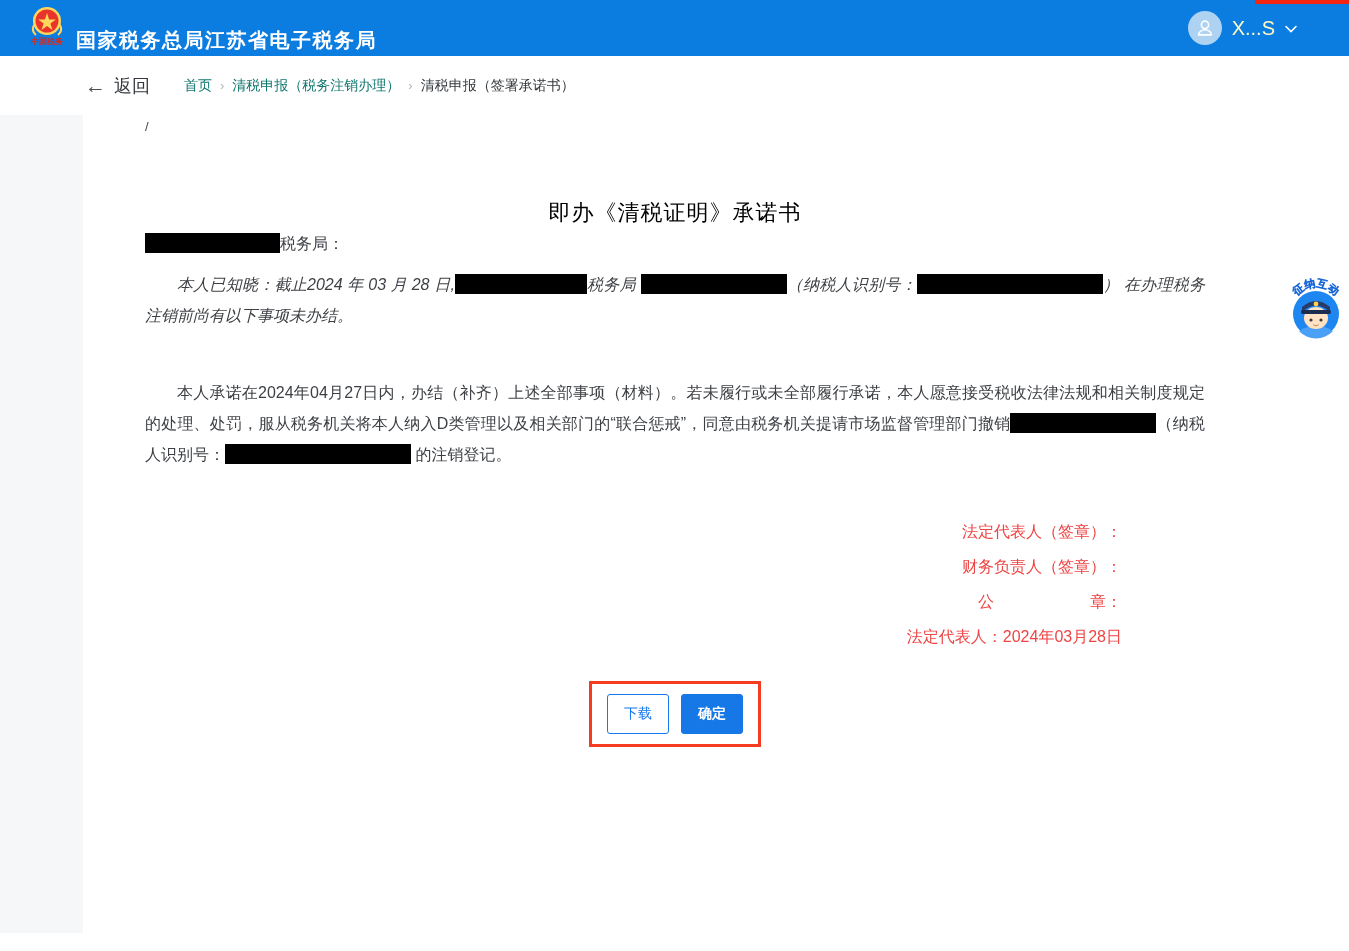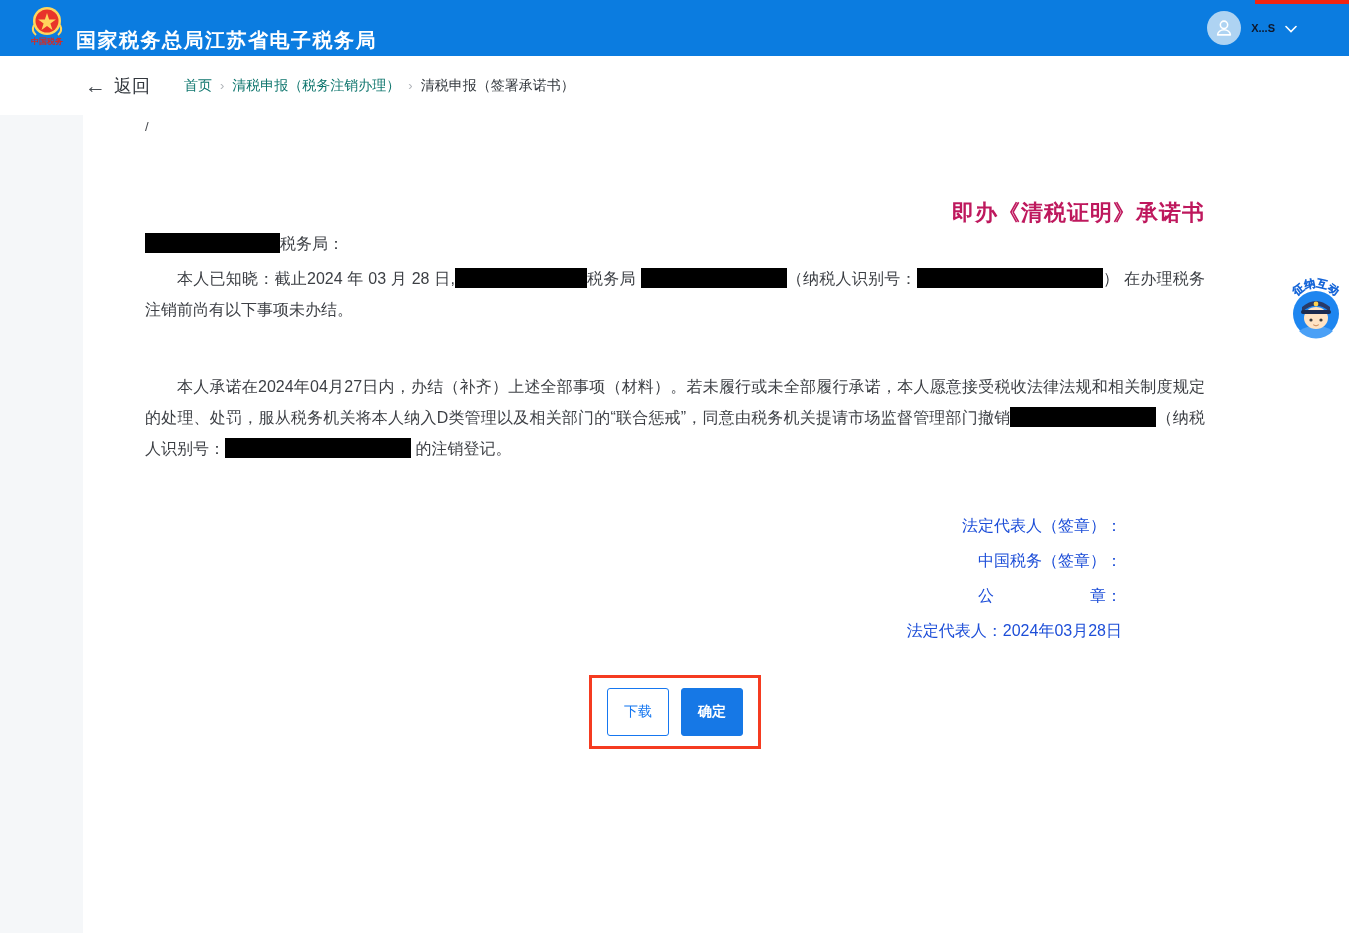--- a/index.html
+++ b/index.html
@@ -13,7 +13,7 @@
   .brand-title { color:#fff; font-size:20px; font-weight:700; letter-spacing:1.5px;margin-top:24px; }
   .userbox { display:flex; align-items:center; gap:10px; margin-right:24px; cursor:pointer; }
   .avatar { width:34px; height:34px; border-radius:50%; background:#aed3f2; display:flex; align-items:center; justify-content:center; }
-  .user-name { color:#0f172a; font-size:11px; font-weight:700; }
+  .user-name { color:#fef9c3; font-size:20px; font-weight:400; }
   .redbar { position:absolute; top:0; left:1255px; width:94px; height:4px; background:#f32410; }
 
   

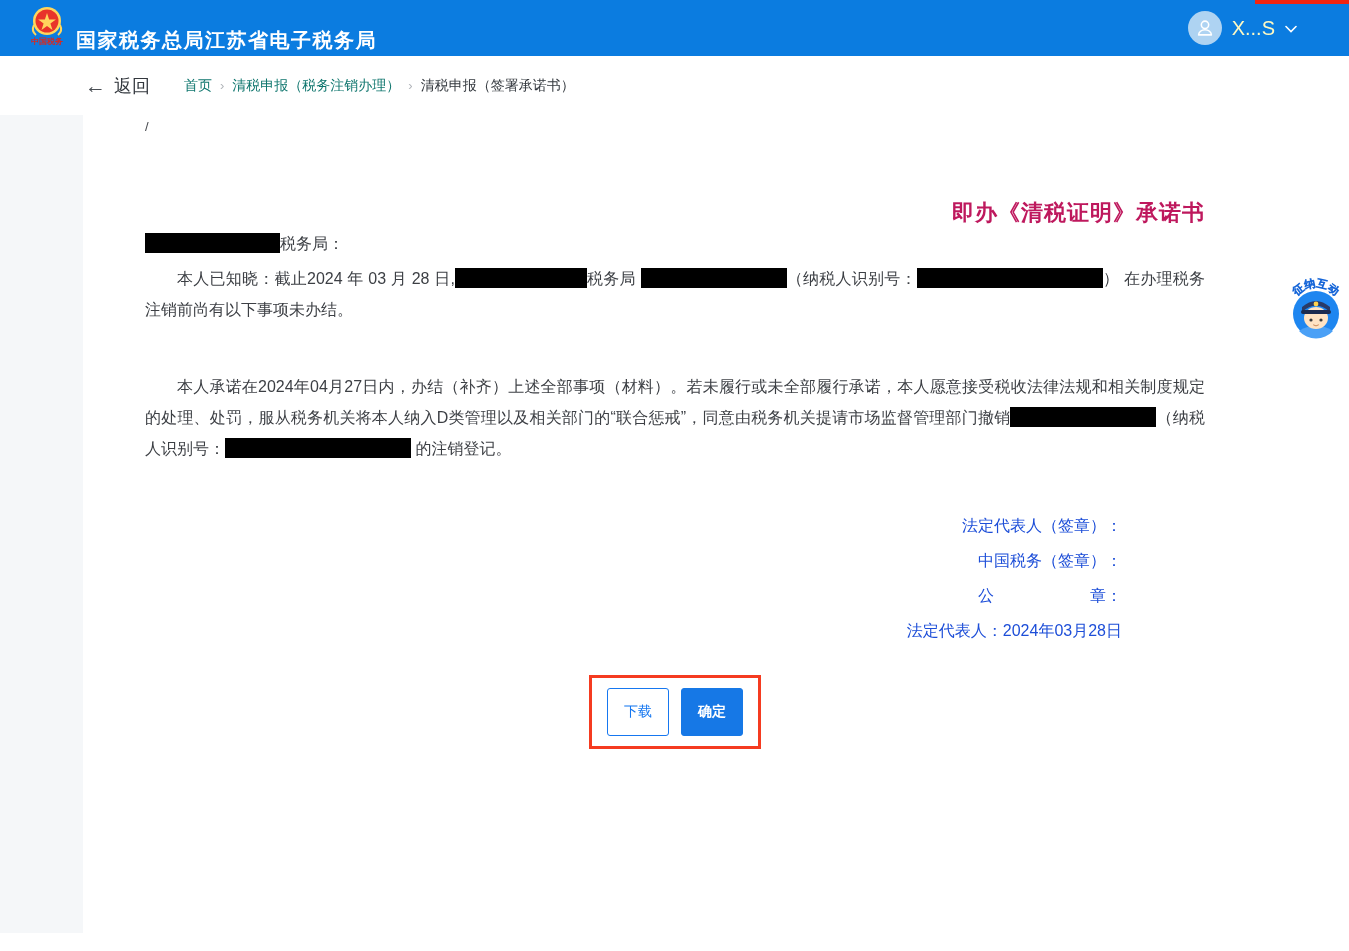--- a/index.html
+++ b/index.html
@@ -30,7 +30,7 @@
   .content { position:absolute; top:115px; left:83px; right:0; bottom:0; background:#fff; }
   .stray { position:absolute; top:4px; left:62px; font-size:13px; color:#44474c; }
   .doc { position:absolute; top:0; left:62px; width:1060px; color:#3c3f44; font-size:16px; }
-  .doc-title { margin-top:83px; text-align:right; font-size:22px; font-weight:700; color:#be185d; letter-spacing:1px; }
+  .doc-title { margin-top:83px; text-align:center; font-size:22px; font-weight:400; color:#000000; letter-spacing:1px; }
 
   .para { line-height:31px; text-align:justify; }
   .salutation { }

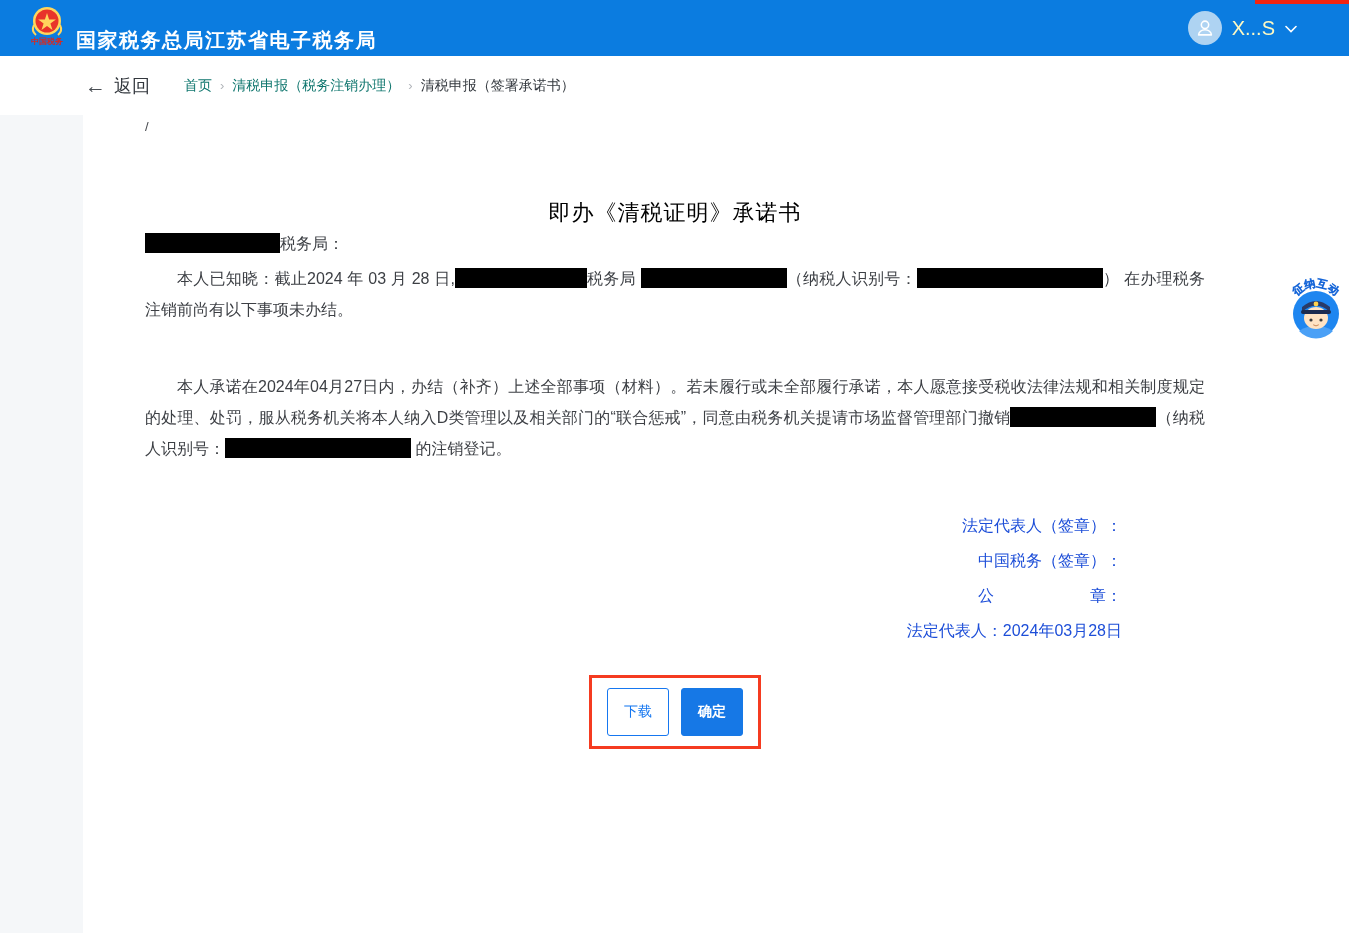--- a/index.html
+++ b/index.html
@@ -34,7 +34,7 @@
 
   .para { line-height:31px; text-align:justify; }
   .salutation { }
-  .intro { margin-top:4px; text-indent:2em; }
+  .intro { margin-top:10px; text-indent:2em;font-style:italic; }
   .redact { display:inline-block; height:20px; background:#000; vertical-align:-4px; }
 
   

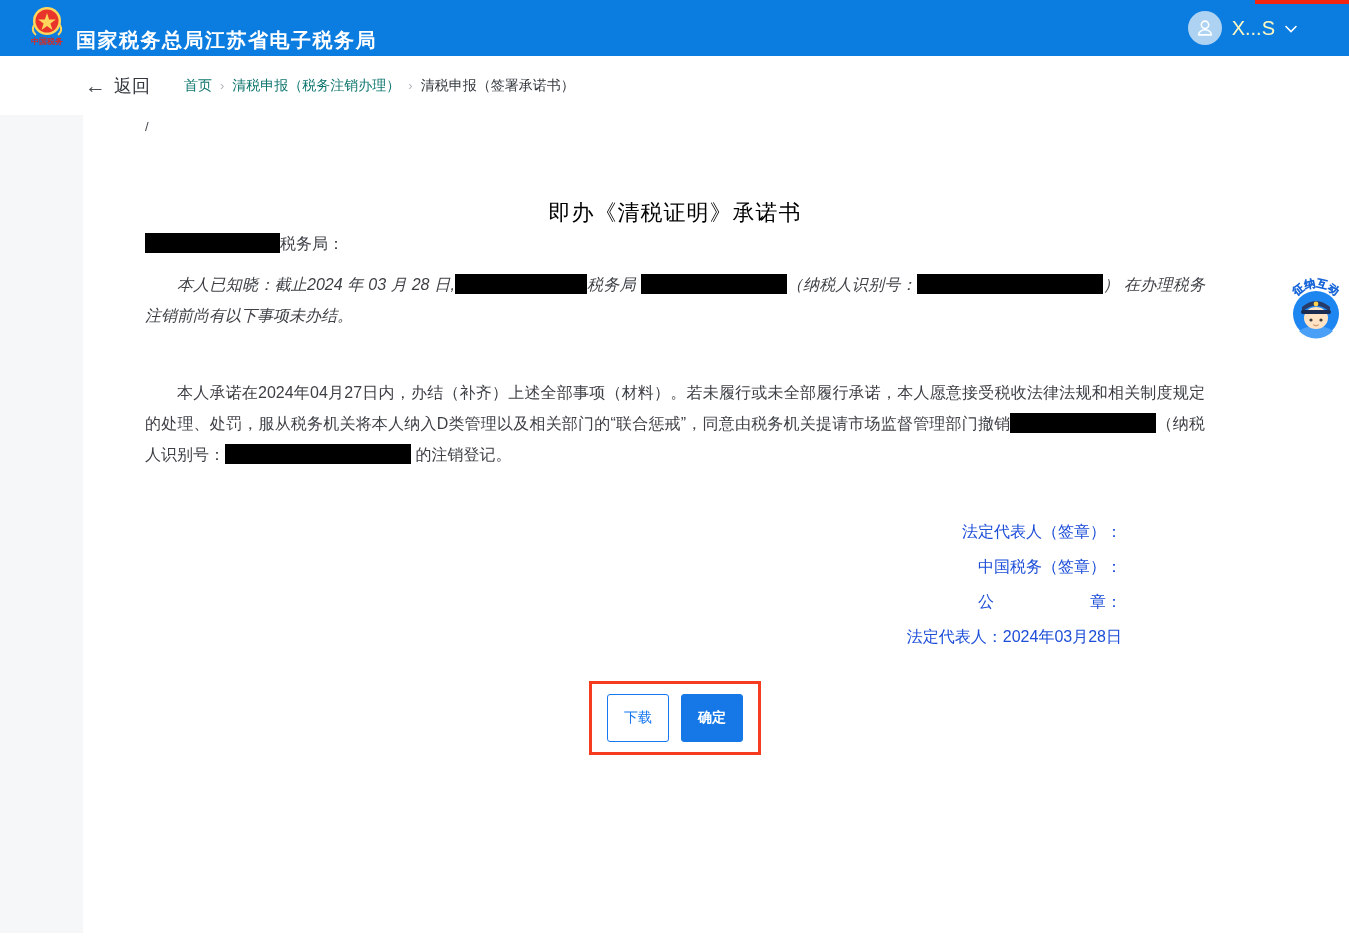--- a/index.html
+++ b/index.html
@@ -46,7 +46,7 @@
 
   
   .commitment { margin-top:46px; text-indent:2em; }
-  .signature { margin-top:44px; text-align:right; padding-right:83px; font-size:16px; color:#1d4ed8; }
+  .signature { margin-top:44px; text-align:right; padding-right:83px; font-size:16px; color:#ef4444; }
   .signature div { line-height:35px; }
 
   

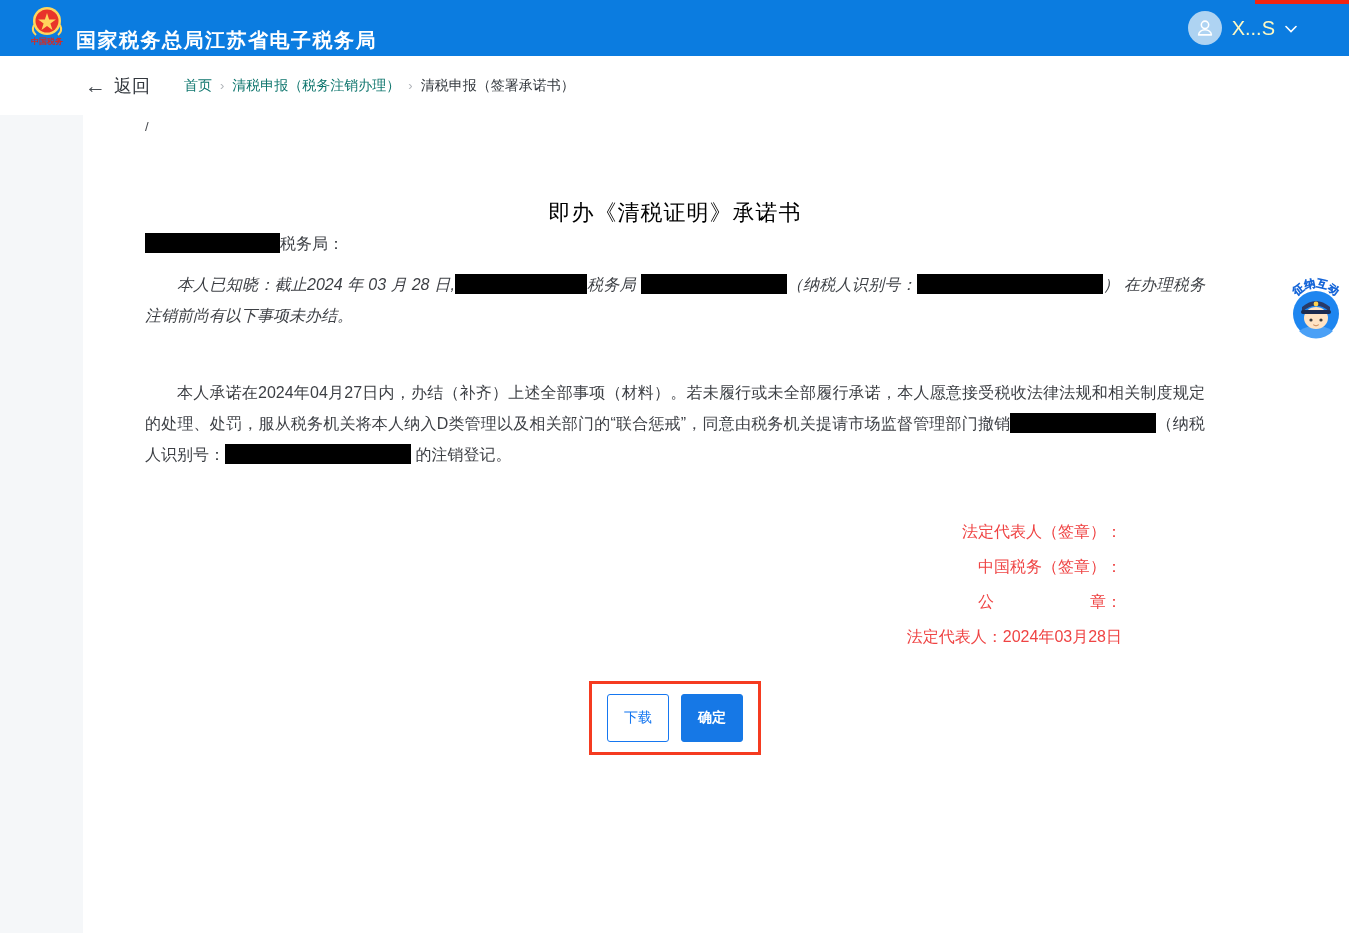--- a/index.html
+++ b/index.html
@@ -126,7 +126,7 @@
 
       <div class="signature">
         <div>法定代表人（签章）：</div>
-        <div>中国税务（签章）：</div>
+        <div>财务负责人（签章）：</div>
         <div>公　　　　　　章：</div>
         <div>法定代表人：2024年03月28日</div>
       </div>

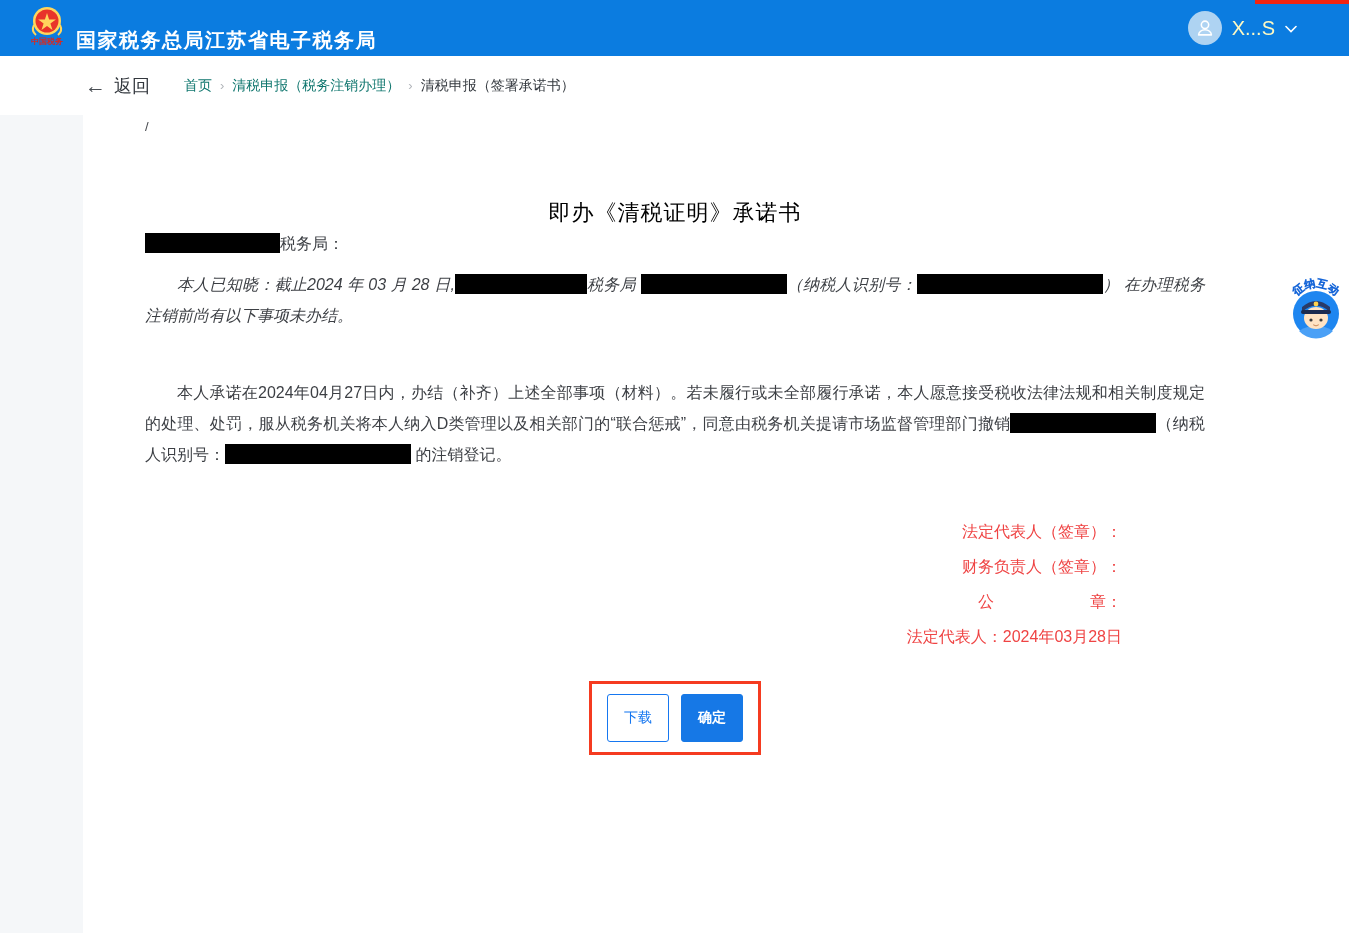--- a/index.html
+++ b/index.html
@@ -52,7 +52,7 @@
   
   .actions-row { margin-top:27px; display:flex; justify-content:center; }
   .actions-highlight { display:inline-flex; gap:12px; padding:10px 15px; border:3px solid #f53b20; }
-  .btn { height:48px; min-width:60px; padding:0 16px; border-radius:3px; font-size:14px; font-family:inherit; cursor:pointer; }
+  .btn { height:40px; min-width:60px; padding:0 16px; border-radius:3px; font-size:14px; font-family:inherit; cursor:pointer; }
   .btn-outline { background:#fff; border:1px solid #1677f0; color:#1677f0; }
   .btn-primary { background:#1678e6; border:1px solid #1678e6; color:#fff; font-weight:700; }
 

